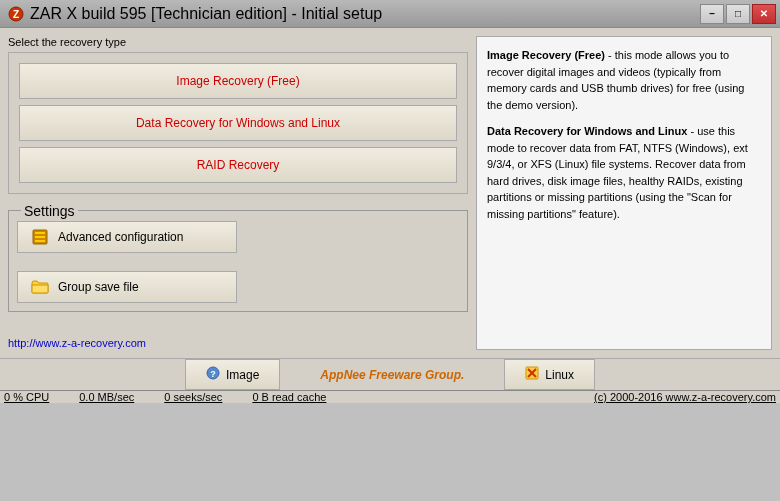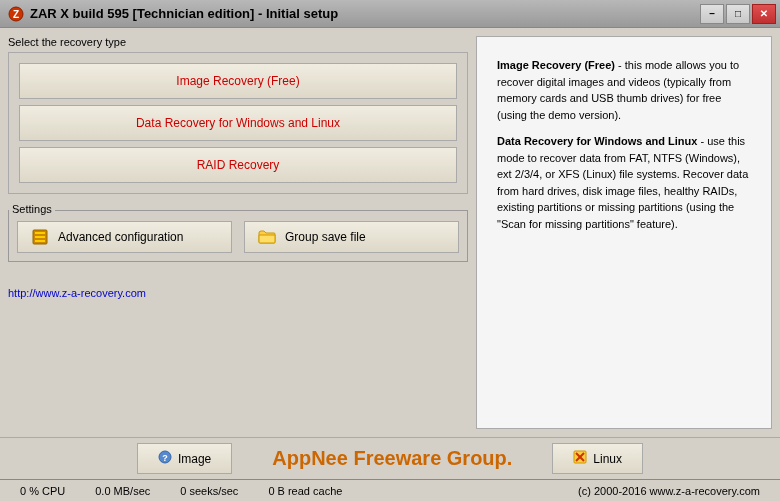--- a/index.html
+++ b/index.html
@@ -32,9 +32,9 @@
       height: 16px;
     }
     .title-bar-text {
-      font-size: 13px;
-      color: #000;
-      font-weight: bold;
+      font-size: 16px;
+      color: #000;
+      font-weight: normal;
     }
     .title-bar-buttons {
       display: flex;

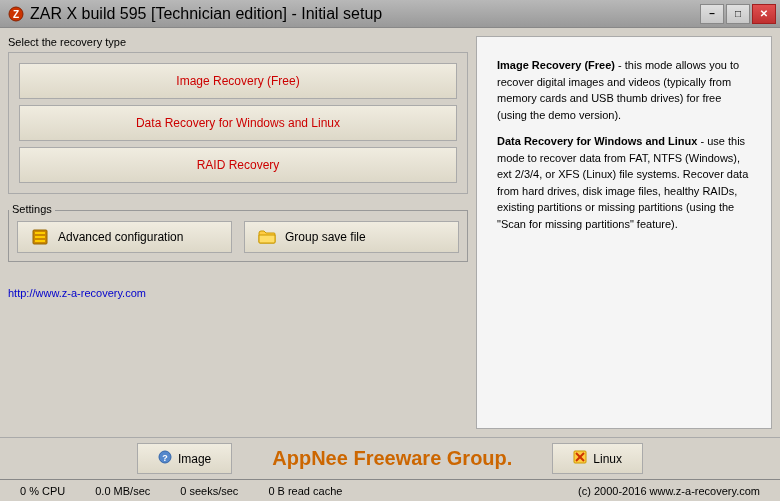--- a/index.html
+++ b/index.html
@@ -62,7 +62,7 @@
     .main-window {
       background: #d4d0c8;
       width: 780px;
-      height: 473px;
+      height: 341px;
       display: flex;
       flex-direction: column;
     }

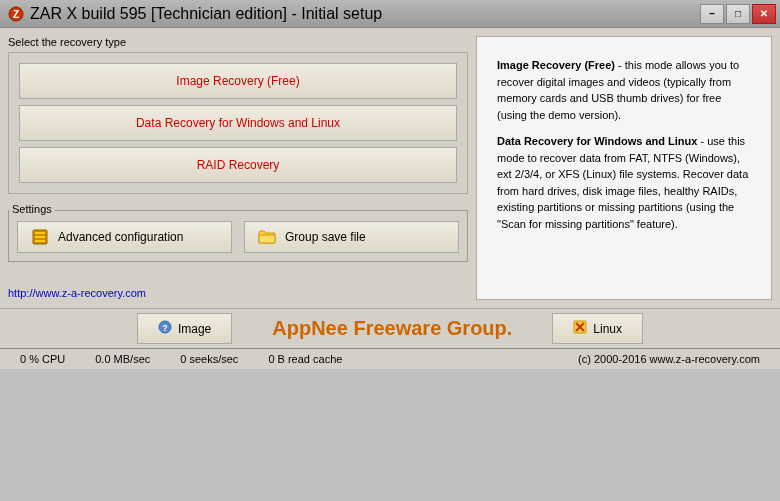--- a/index.html
+++ b/index.html
@@ -146,7 +146,7 @@
       flex: 1;
       background: #f5f5f5;
       border: 1px solid #aaa;
-      padding: 20px;
+      padding: 10px;
       font-size: 11px;
       line-height: 1.5;
       color: #000;

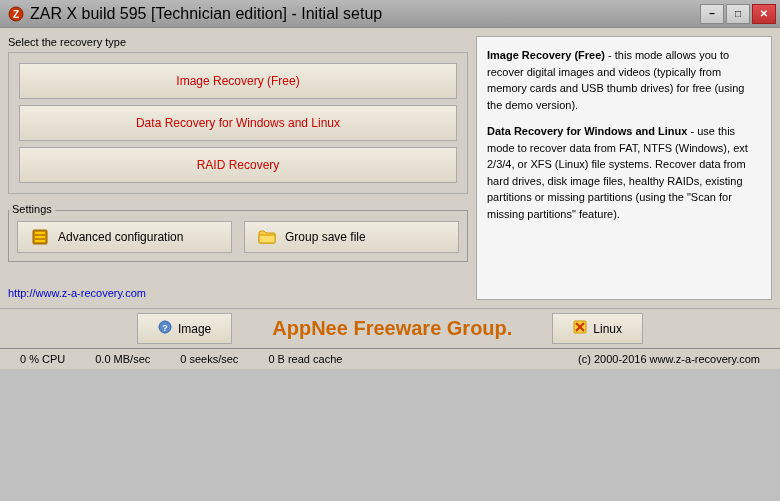--- a/index.html
+++ b/index.html
@@ -288,7 +288,7 @@
       </p>
       <p>
         <strong>Data Recovery for Windows and Linux</strong>
-        <span> - use this mode to recover data from FAT, NTFS (Windows), ext 2/3/4, or XFS (Linux) file systems. Recover data from hard drives, disk image files, healthy RAIDs, existing partitions or missing partitions (using the "Scan for missing partitions" feature).</span>
+        <span> - use this mode to recover data from FAT, NTFS (Windows), ext 9/3/4, or XFS (Linux) file systems. Recover data from hard drives, disk image files, healthy RAIDs, existing partitions or missing partitions (using the "Scan for missing partitions" feature).</span>
       </p>
     </div>
 

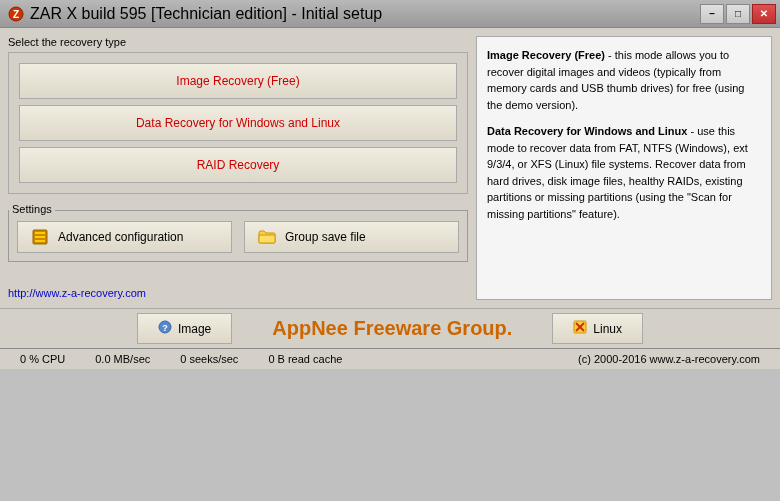--- a/index.html
+++ b/index.html
@@ -250,7 +250,7 @@
 
       <div class="settings-section">
         <div style="position:relative; border:1px solid #999; padding: 10px 8px 8px 8px; margin-top: 8px;">
-          <span style="position:absolute; top:-8px; left:0; background:#d4d0c8; padding:0 3px; font-size:11px;">Settings</span>
+          <span style="position:absolute; top:-8px; left:12px; background:#d4d0c8; padding:0 3px; font-size:14px;">Settings</span>
           <div class="settings-buttons">
             <button class="settings-btn">
               <span style="width:20px;height:16px;display:inline-flex;align-items:center;justify-content:center;">

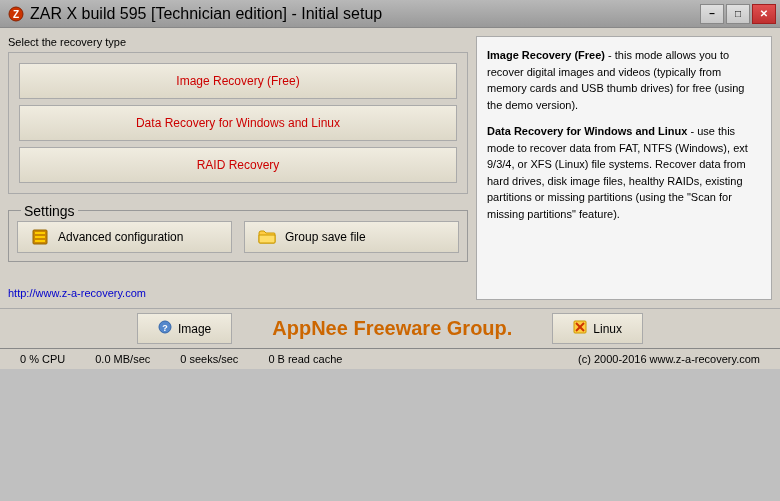--- a/index.html
+++ b/index.html
@@ -116,8 +116,8 @@
     }
     .settings-buttons {
       display: flex;
-      flex-direction: row;
-      gap: 12px;
+      flex-direction: column;
+      gap: 18px;
     }
     .settings-btn {
       background: linear-gradient(to bottom, #f0ece0, #ddd8c8);

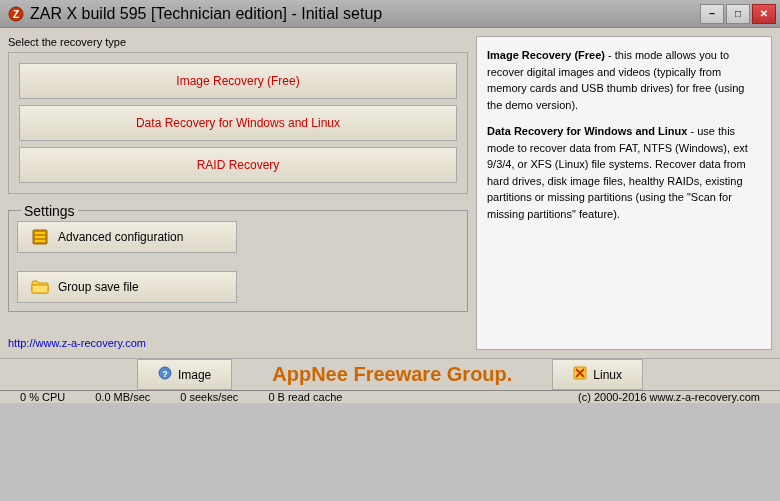--- a/index.html
+++ b/index.html
@@ -184,8 +184,9 @@
     }
     .appnee-text {
       color: #cc6600;
-      font-size: 20px;
+      font-size: 12px;
       font-weight: bold;
+      font-style: italic;
     }
 
     

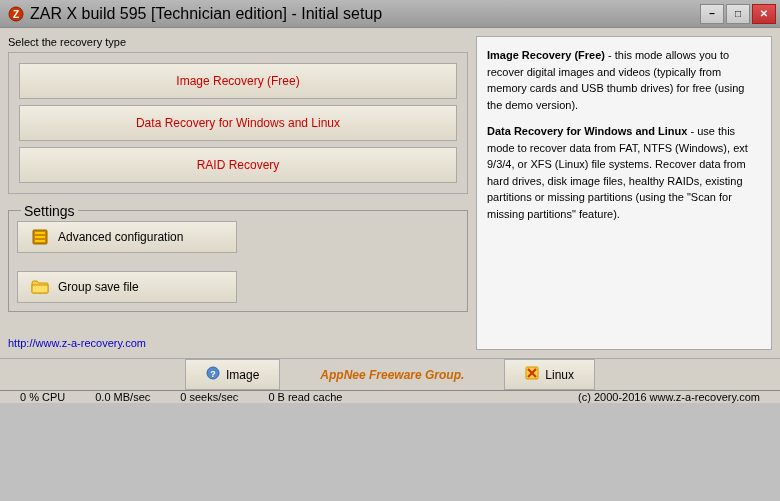--- a/index.html
+++ b/index.html
@@ -196,10 +196,11 @@
       height: 22px;
       display: flex;
       align-items: center;
-      padding: 0 20px;
+      padding: 0 4px;
       font-size: 11px;
       color: #000;
       justify-content: space-between;
+      text-decoration: underline;
     }
     .status-left {
       display: flex;

